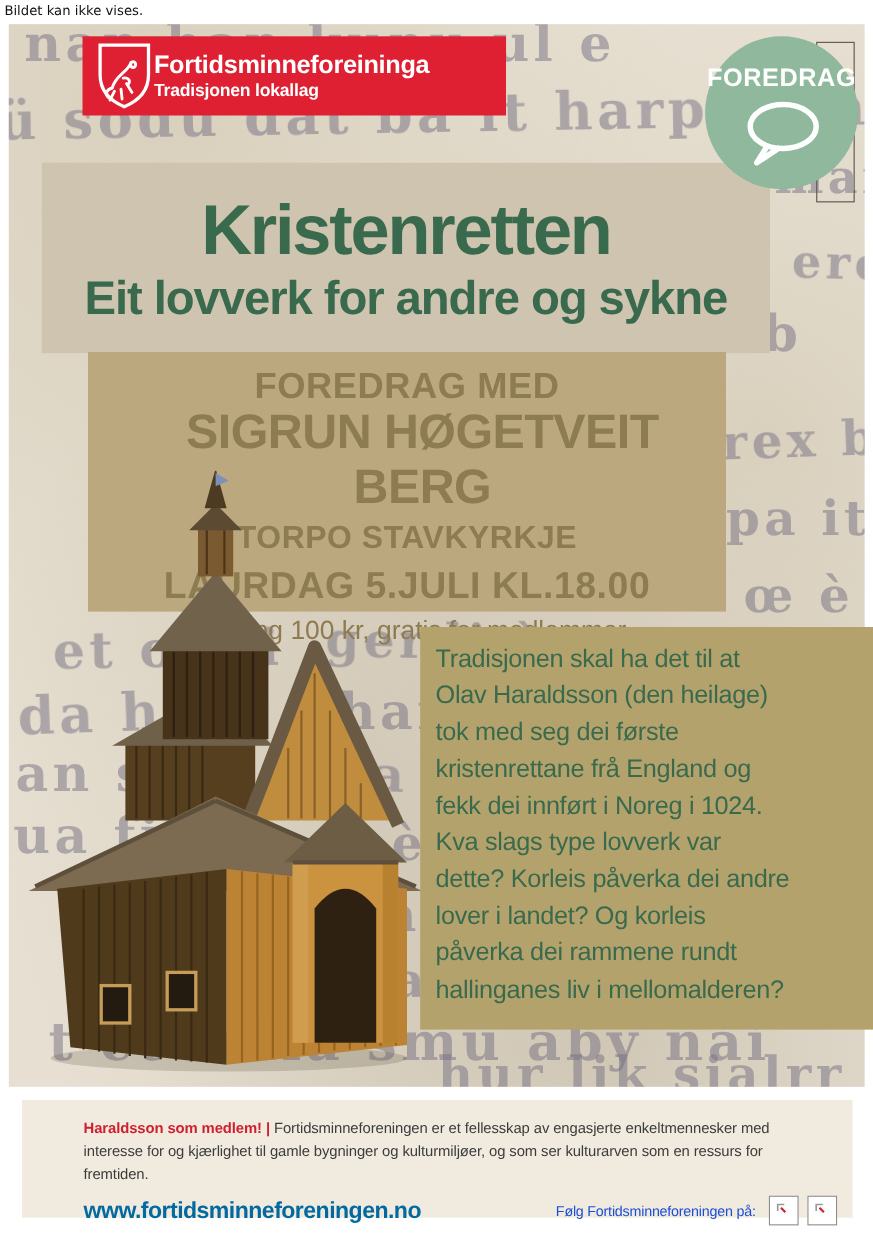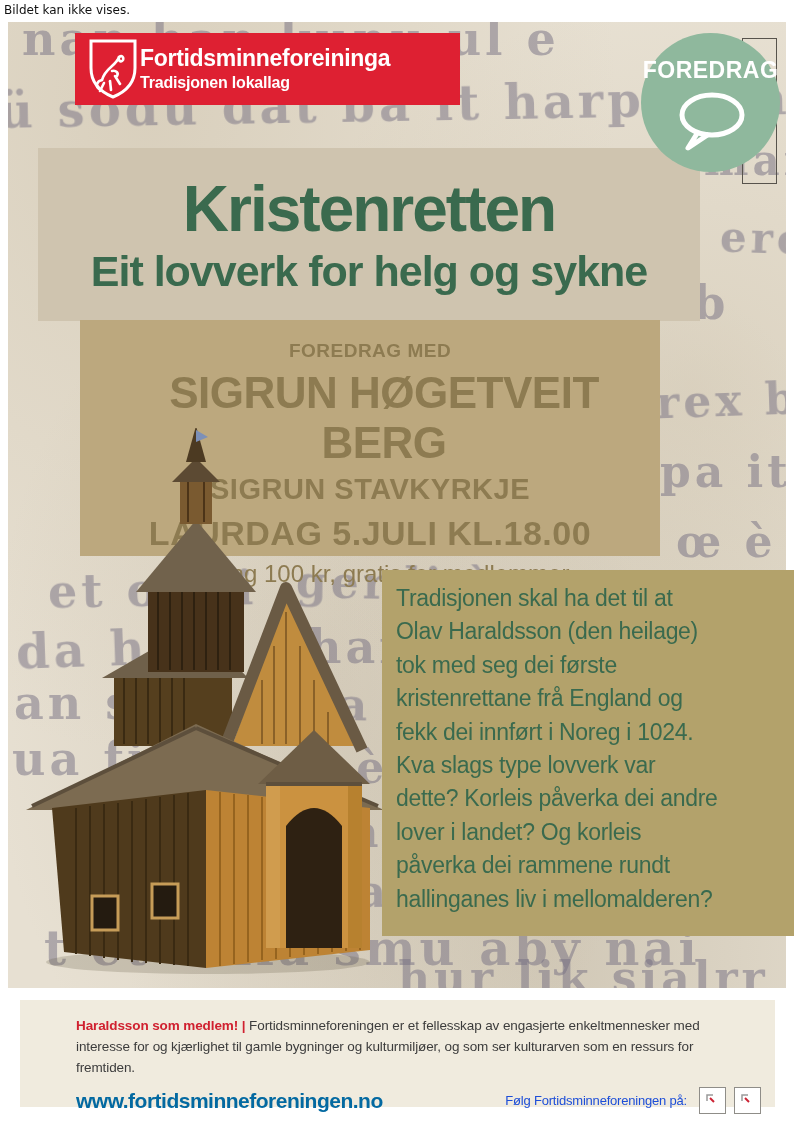--- a/index.html
+++ b/index.html
@@ -154,7 +154,7 @@
 
 <div class="title-box">
   <div class="title-main">Kristenretten</div>
-  <div class="title-sub">Eit lovverk for helg og sykne</div>
+  <div class="title-sub">Eit lovverk for andre og sykne</div>
 </div>
 
 <div class="event-box">

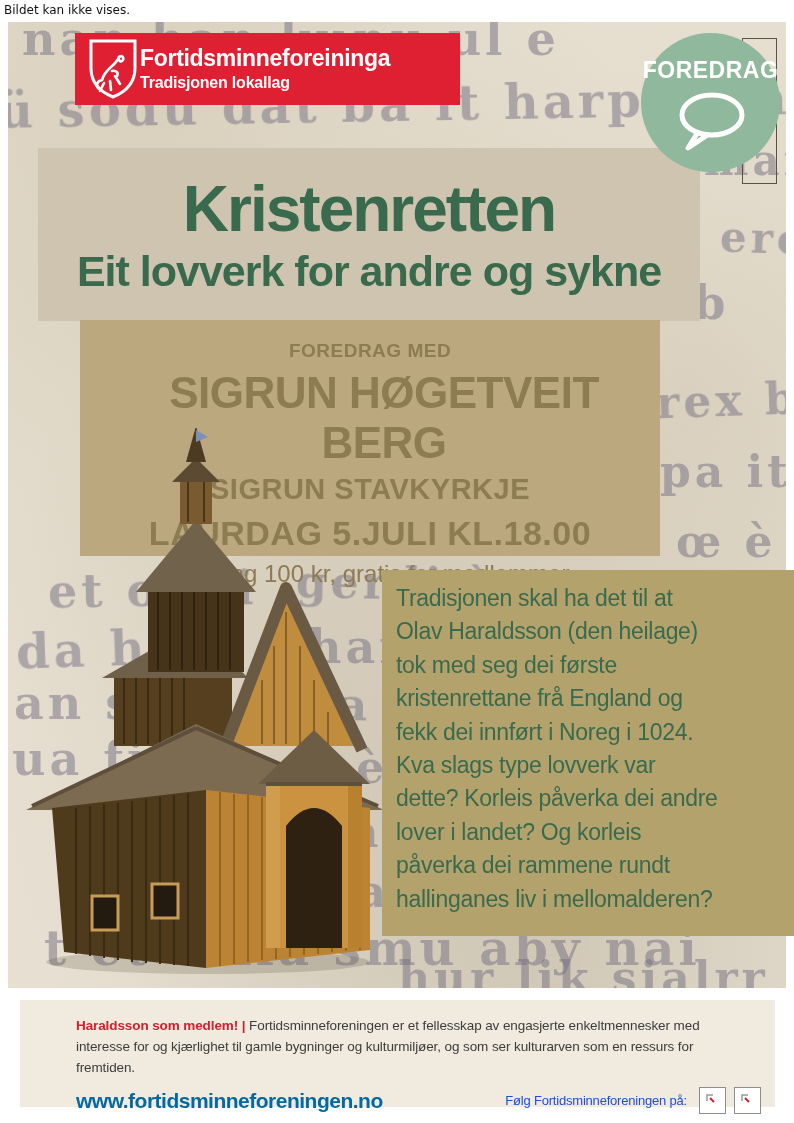--- a/index.html
+++ b/index.html
@@ -63,7 +63,7 @@
     position:absolute;left:80px;top:320px;width:580px;height:236px;background:#BCA87E;
     z-index:3;text-align:center;color:#8D7B51;padding-top:14px;box-sizing:border-box;
   }
-  .ev-1{font-size:19px;font-weight:700;letter-spacing:.5px;line-height:34px;}
+  .ev-1{font-size:33px;font-weight:700;letter-spacing:.5px;line-height:34px;}
   .ev-2{font-size:44px;font-weight:700;letter-spacing:-.5px;line-height:50px;margin-left:28px;}
   .ev-3{font-size:29px;font-weight:700;letter-spacing:.5px;line-height:42px;}
   .ev-4{font-size:34px;font-weight:700;letter-spacing:.5px;line-height:46px;}

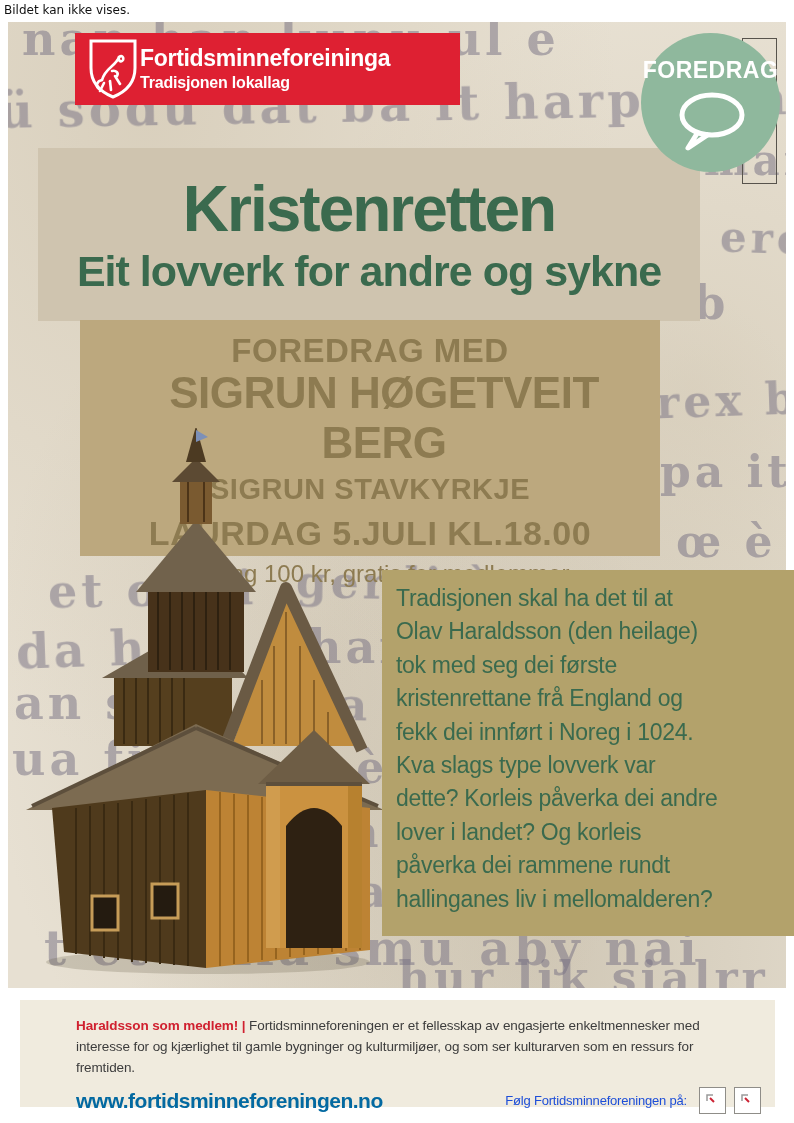--- a/index.html
+++ b/index.html
@@ -160,7 +160,7 @@
 <div class="event-box">
   <div class="ev-1">FOREDRAG MED</div>
   <div class="ev-2">SIGRUN HØGETVEIT BERG</div>
-  <div class="ev-3">SIGRUN STAVKYRKJE</div>
+  <div class="ev-3">TORPO STAVKYRKJE</div>
   <div class="ev-4">LAURDAG 5.JULI KL.18.00</div>
   <div class="ev-5">Inngang 100 kr, gratis for medlemmer</div>
 </div>

